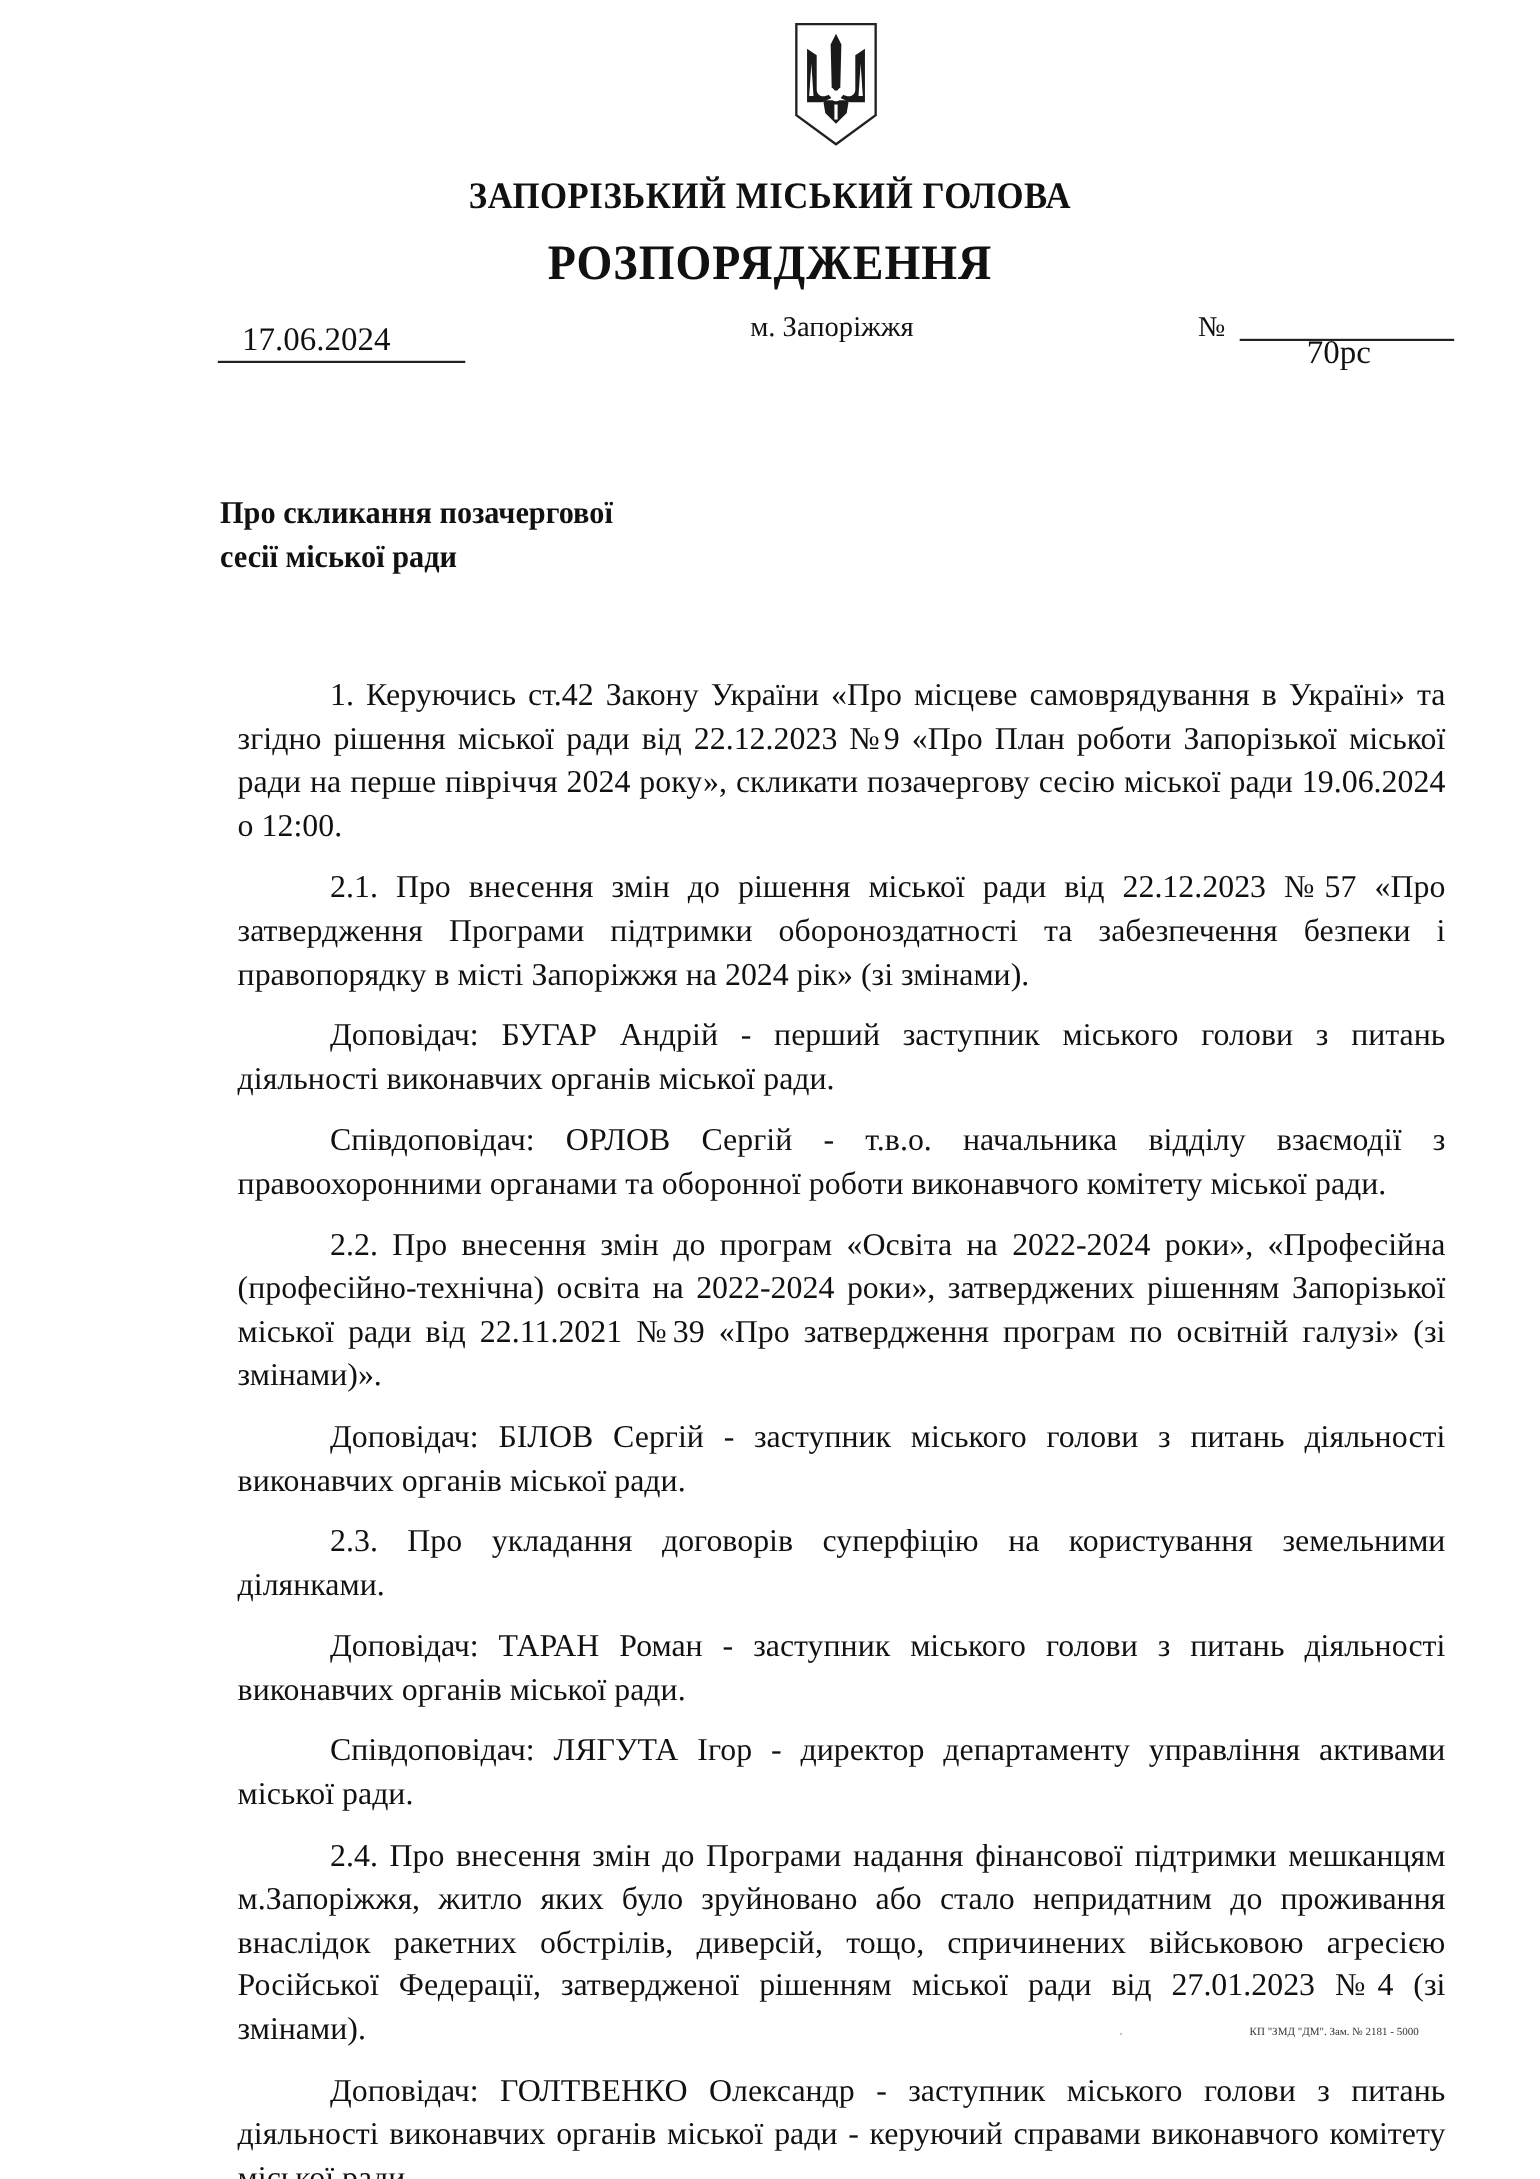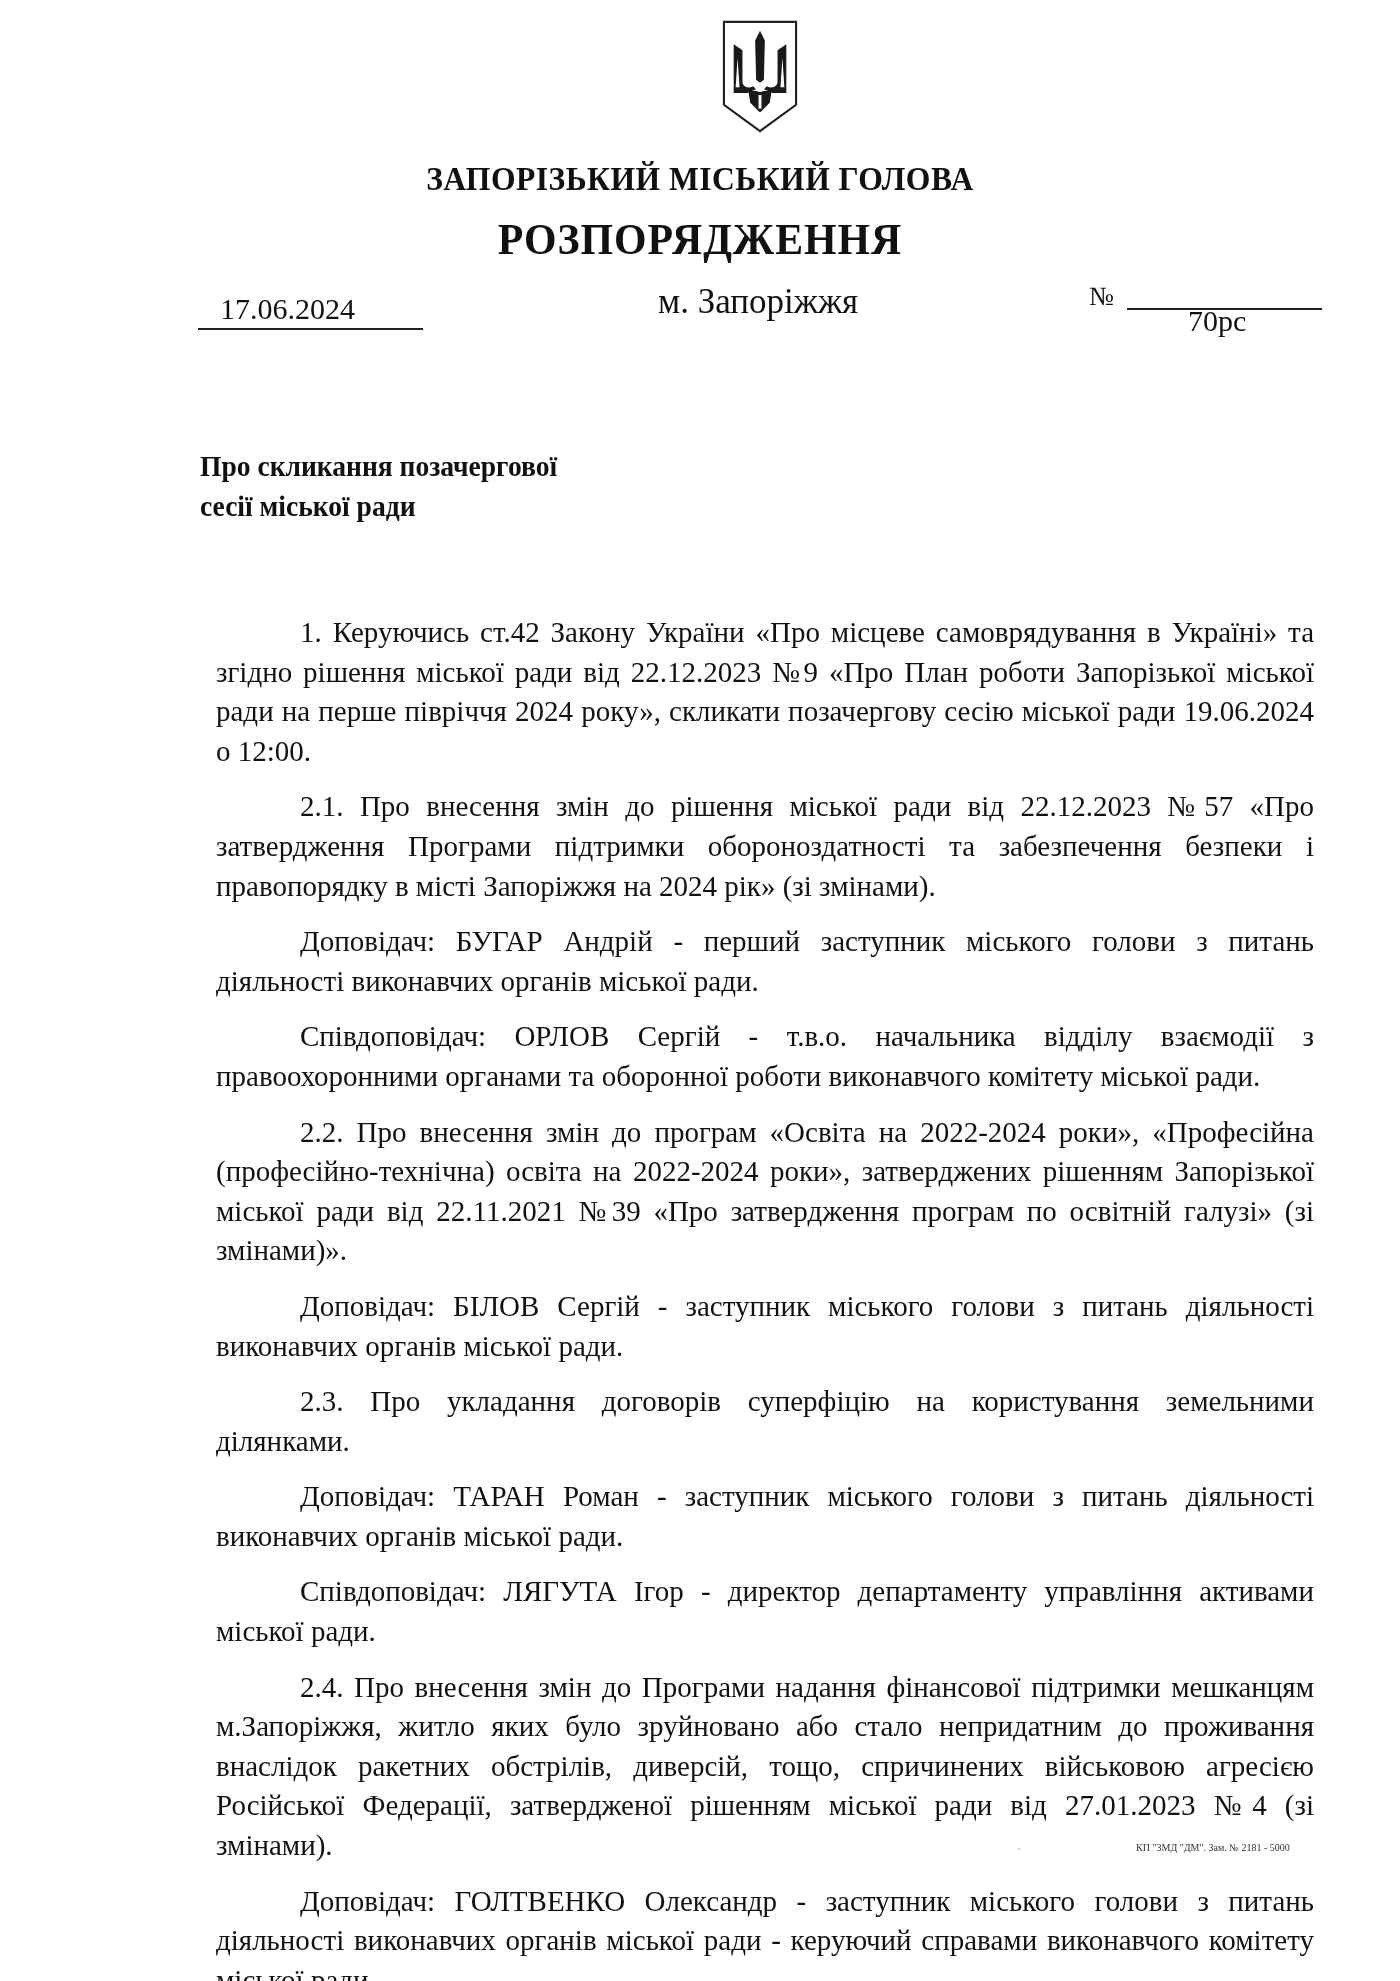--- a/index.html
+++ b/index.html
@@ -23,7 +23,7 @@
   }
   .date-field span { position: absolute; left: 22px; top: 2px; }
   .city {
-    position: absolute; left: 658px; top: 282px; font-size: 35px;
+    position: absolute; left: 682px; top: 282px; font-size: 26px;
   }
   .num-label { position: absolute; left: 1089px; top: 282px; font-size: 26px; }
   .num-field {

